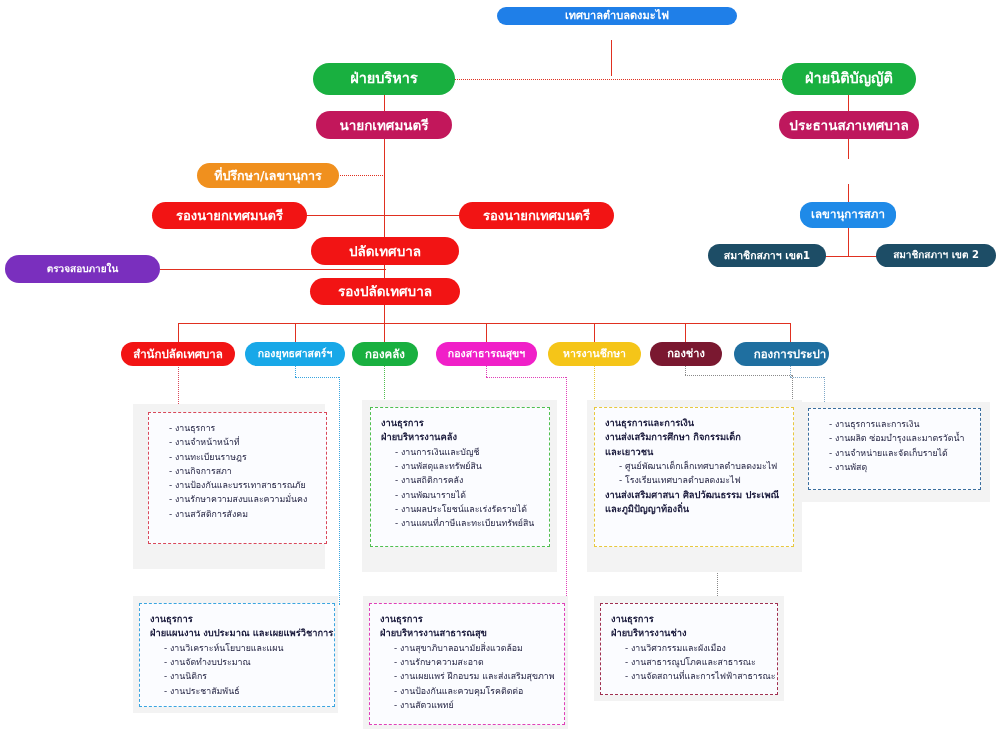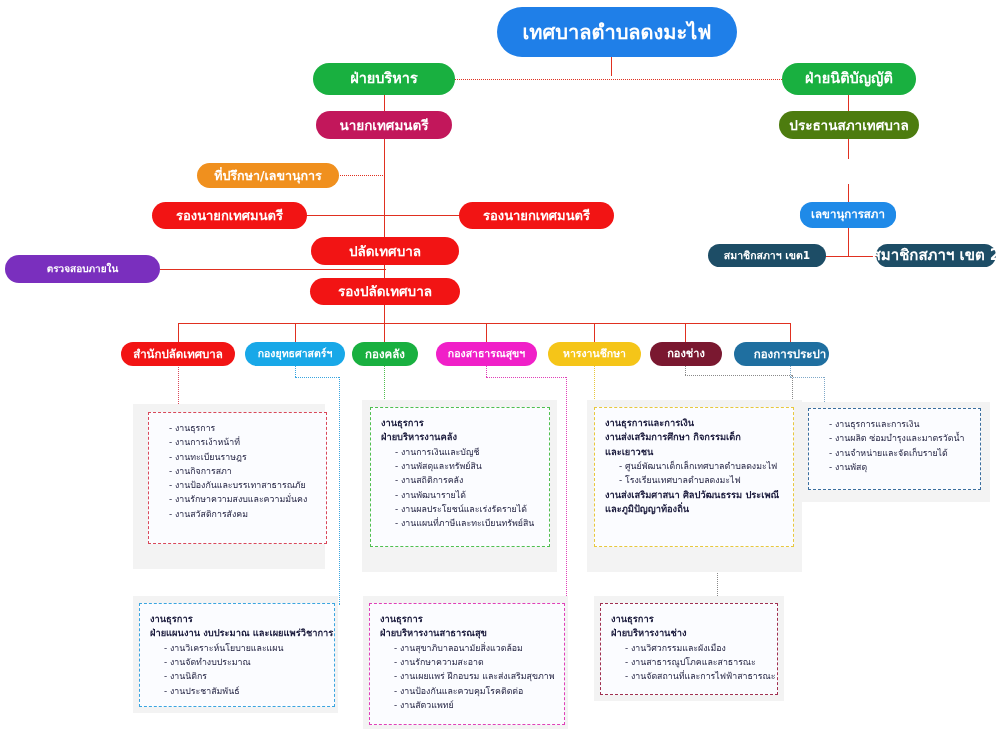--- a/index.html
+++ b/index.html
@@ -123,7 +123,7 @@
   <div class="ln dsh-h" style="left:790px;top:377px;width:34px;border-top-color:#7fa8c8;"></div>
   <div class="ln dsh-v" style="left:824px;top:377px;height:31px;border-left-color:#7fa8c8;"></div>
 
-  <div class="node" style="left:497px;top:7px;width:240px;height:50px;background:#1f7fe8;font-size:20px;">เทศบาลตำบลดงมะไฟ</div>
+  <div class="node" style="left:497px;top:7px;width:240px;height:18px;background:#1f7fe8;font-size:11px;">เทศบาลตำบลดงมะไฟ</div>
 
   <div class="node" style="left:313px;top:63px;width:142px;height:32px;background:#19b040;font-size:14.5px;">ฝ่ายบริหาร</div>
 

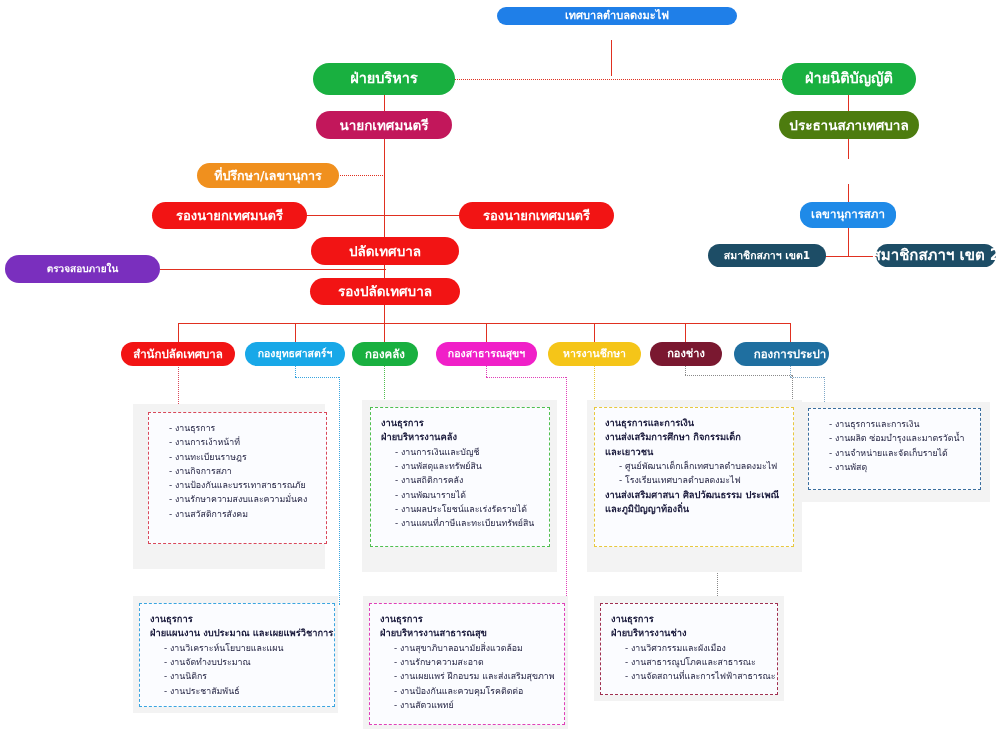--- a/index.html
+++ b/index.html
@@ -131,7 +131,7 @@
 
   <div class="node" style="left:316px;top:111px;width:136px;height:28px;background:#c2175b;font-size:13.5px;">นายกเทศมนตรี</div>
 
-  <div class="node" style="left:779px;top:111px;width:140px;height:28px;background:#4d7c0f;font-size:13.5px;">ประธานสภาเทศบาล</div>
+  <div class="node" style="left:779px;top:111px;width:140px;height:28px;background:#be185d;font-size:13.5px;">ประธานสภาเทศบาล</div>
 
   <div class="node" style="left:197px;top:163px;width:142px;height:25px;background:#f0901e;font-size:12.5px;">ที่ปรึกษา/เลขานุการ</div>
 

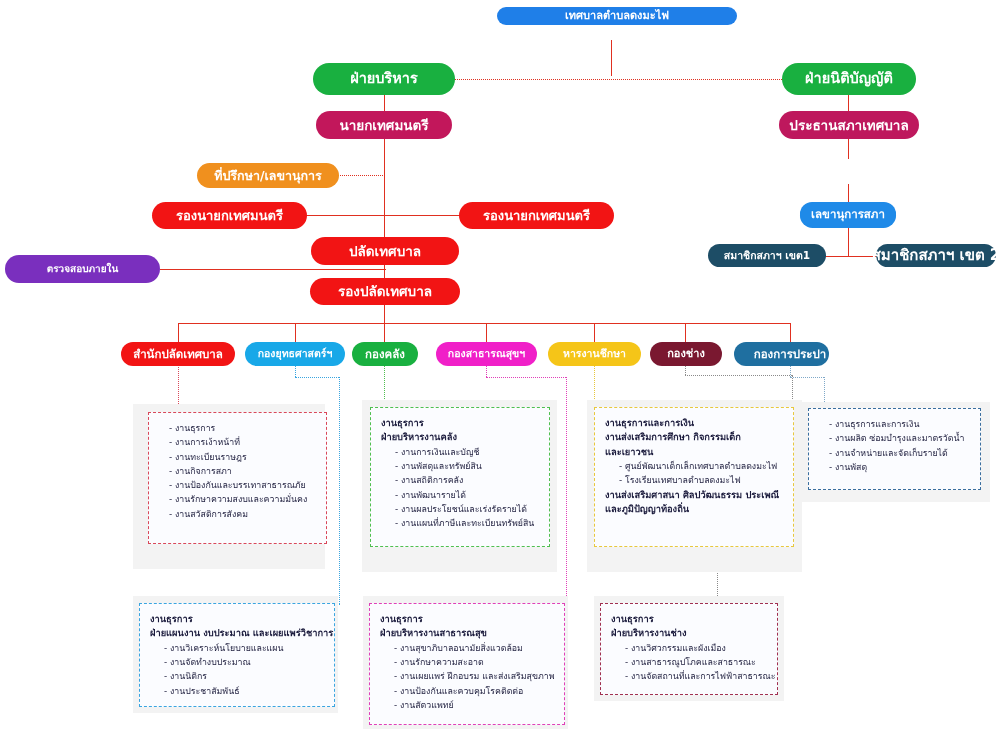--- a/index.html
+++ b/index.html
@@ -151,7 +151,7 @@
 
   <div class="node" style="left:708px;top:244px;width:118px;height:23px;background:#1d4d66;font-size:10.5px;">สมาชิกสภาฯ เขต1</div>
 
-  <div class="node" style="left:876px;top:244px;width:120px;height:23px;background:#1d4d66;font-size:15px;">สมาชิกสภาฯ เขต 2</div>
+  <div class="node" style="left:876px;top:244px;width:120px;height:23px;background:#1d4d66;font-size:10px;">สมาชิกสภาฯ เขต 2</div>
 
   <div class="node" style="left: 121px; top: 342px; width: 114px; height: 24px; font-size: 11.5px; background: rgb(242, 20, 20);">สำนักปลัดเทศบาล</div>
   <div class="node" style="left: 245px; top: 342px; width: 100px; height: 24px; font-size: 10.5px; background: rgb(24, 168, 232);">กองยุทธศาสตร์ฯ</div>

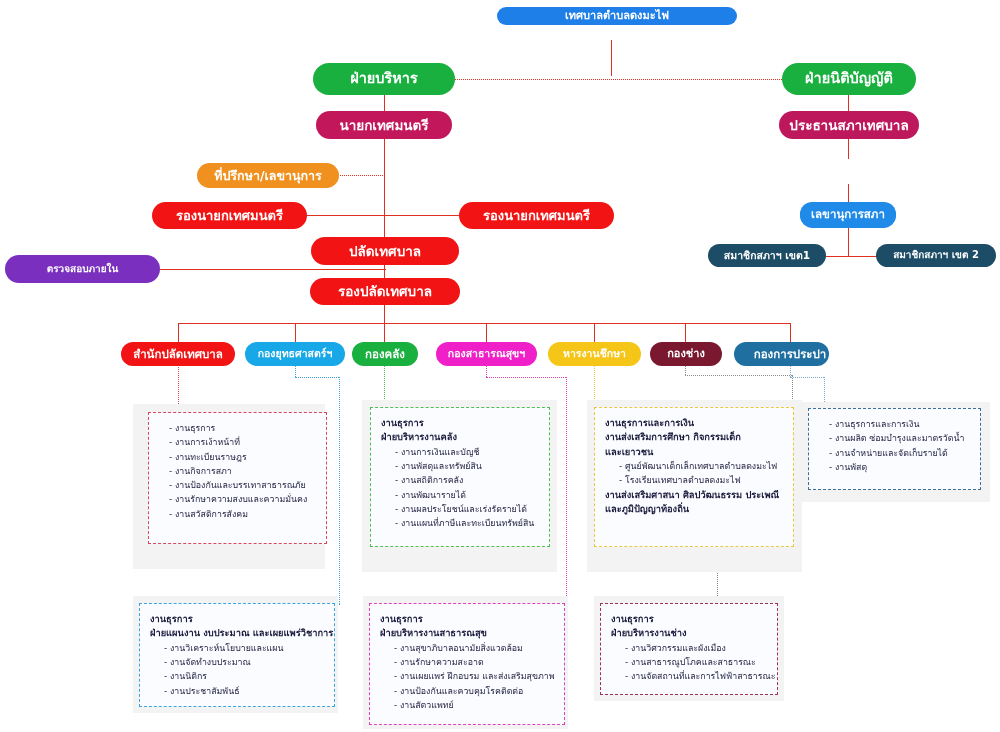--- a/index.html
+++ b/index.html
@@ -172,7 +172,7 @@
   <div class="dbox" style="left:148px;top:412px;width:179px;height:132px;border-color:#d9485a;">
     <ul>
       <li>งานธุรการ</li>
-      <li>งานการเง้าหน้าที่</li>
+      <li>งานจำหน้าหน้าที่</li>
       <li>งานทะเบียนราษฎร</li>
       <li>งานกิจการสภา</li>
       <li>งานป้องกันและบรรเทาสาธารณภัย</li>

